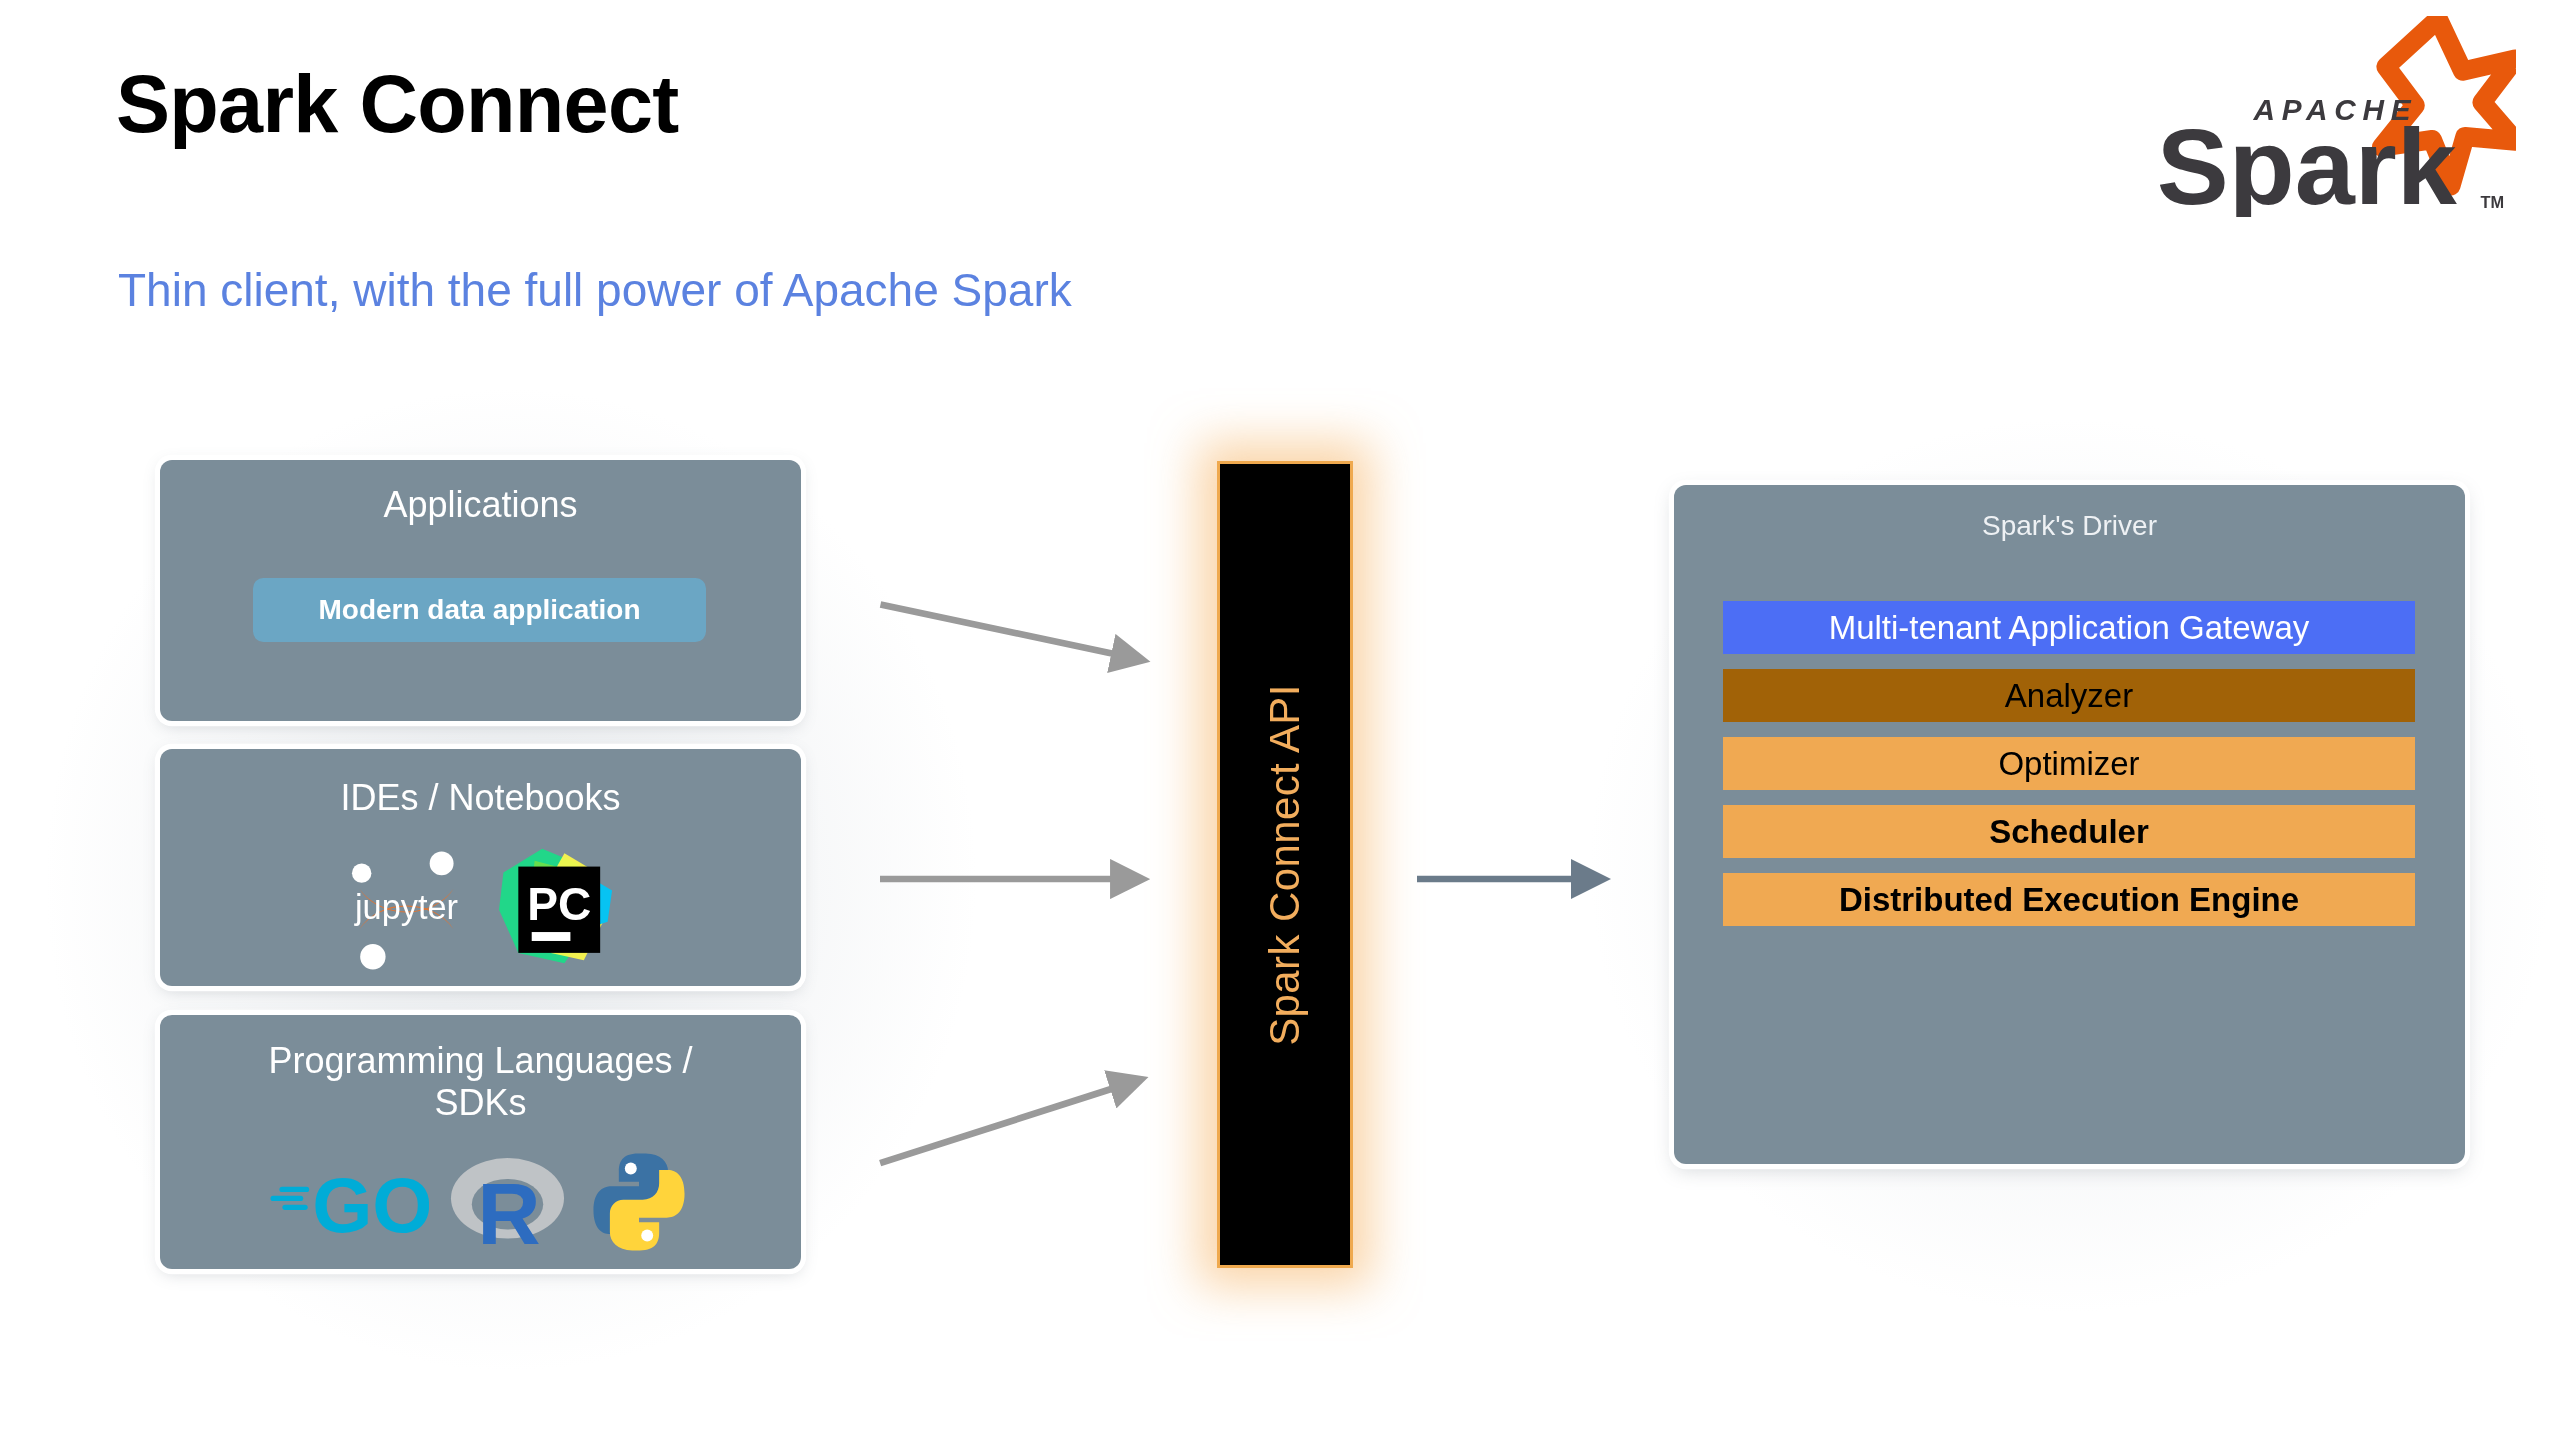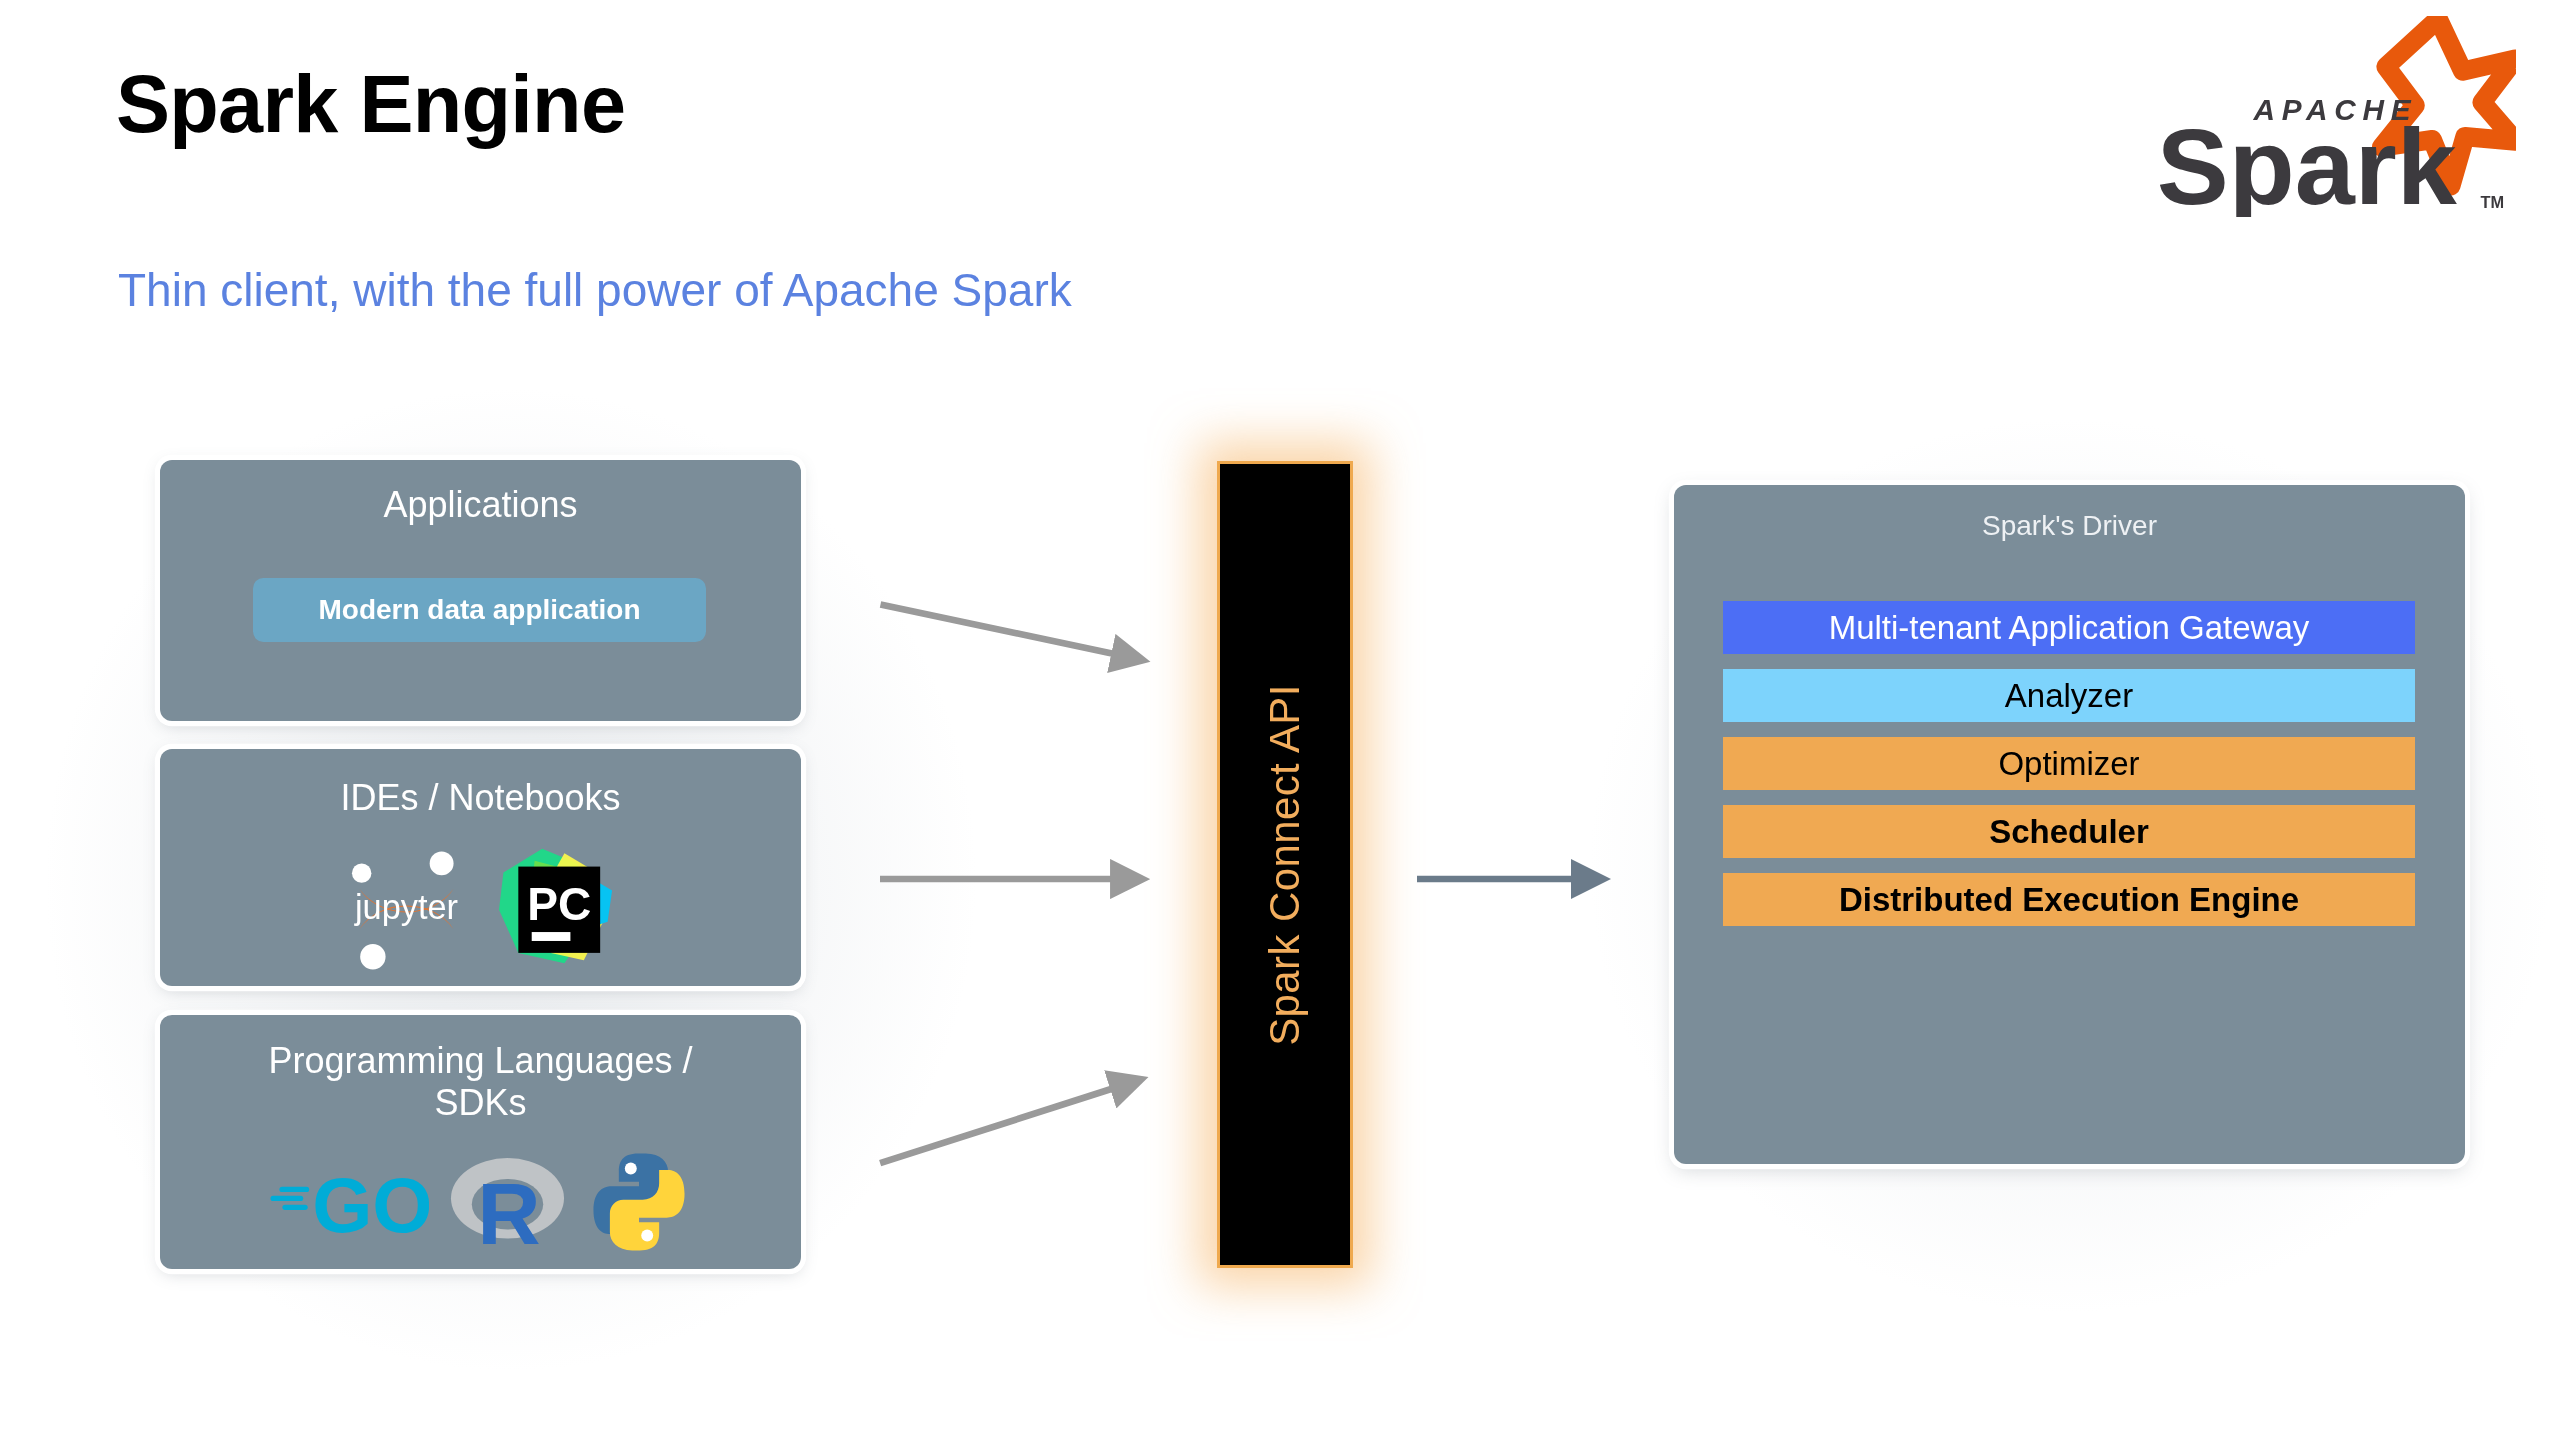--- a/index.html
+++ b/index.html
@@ -187,7 +187,7 @@
 <div class="bg-glow" id="glow-left"></div>
 <div class="bg-glow" id="glow-right"></div>
 
-<div id="page-title">Spark Engine</div>
+<div id="page-title">Spark Connect</div>
 <div id="page-subtitle">Thin client, with the full power of Apache Spark</div>
 
 <div id="spark-logo">

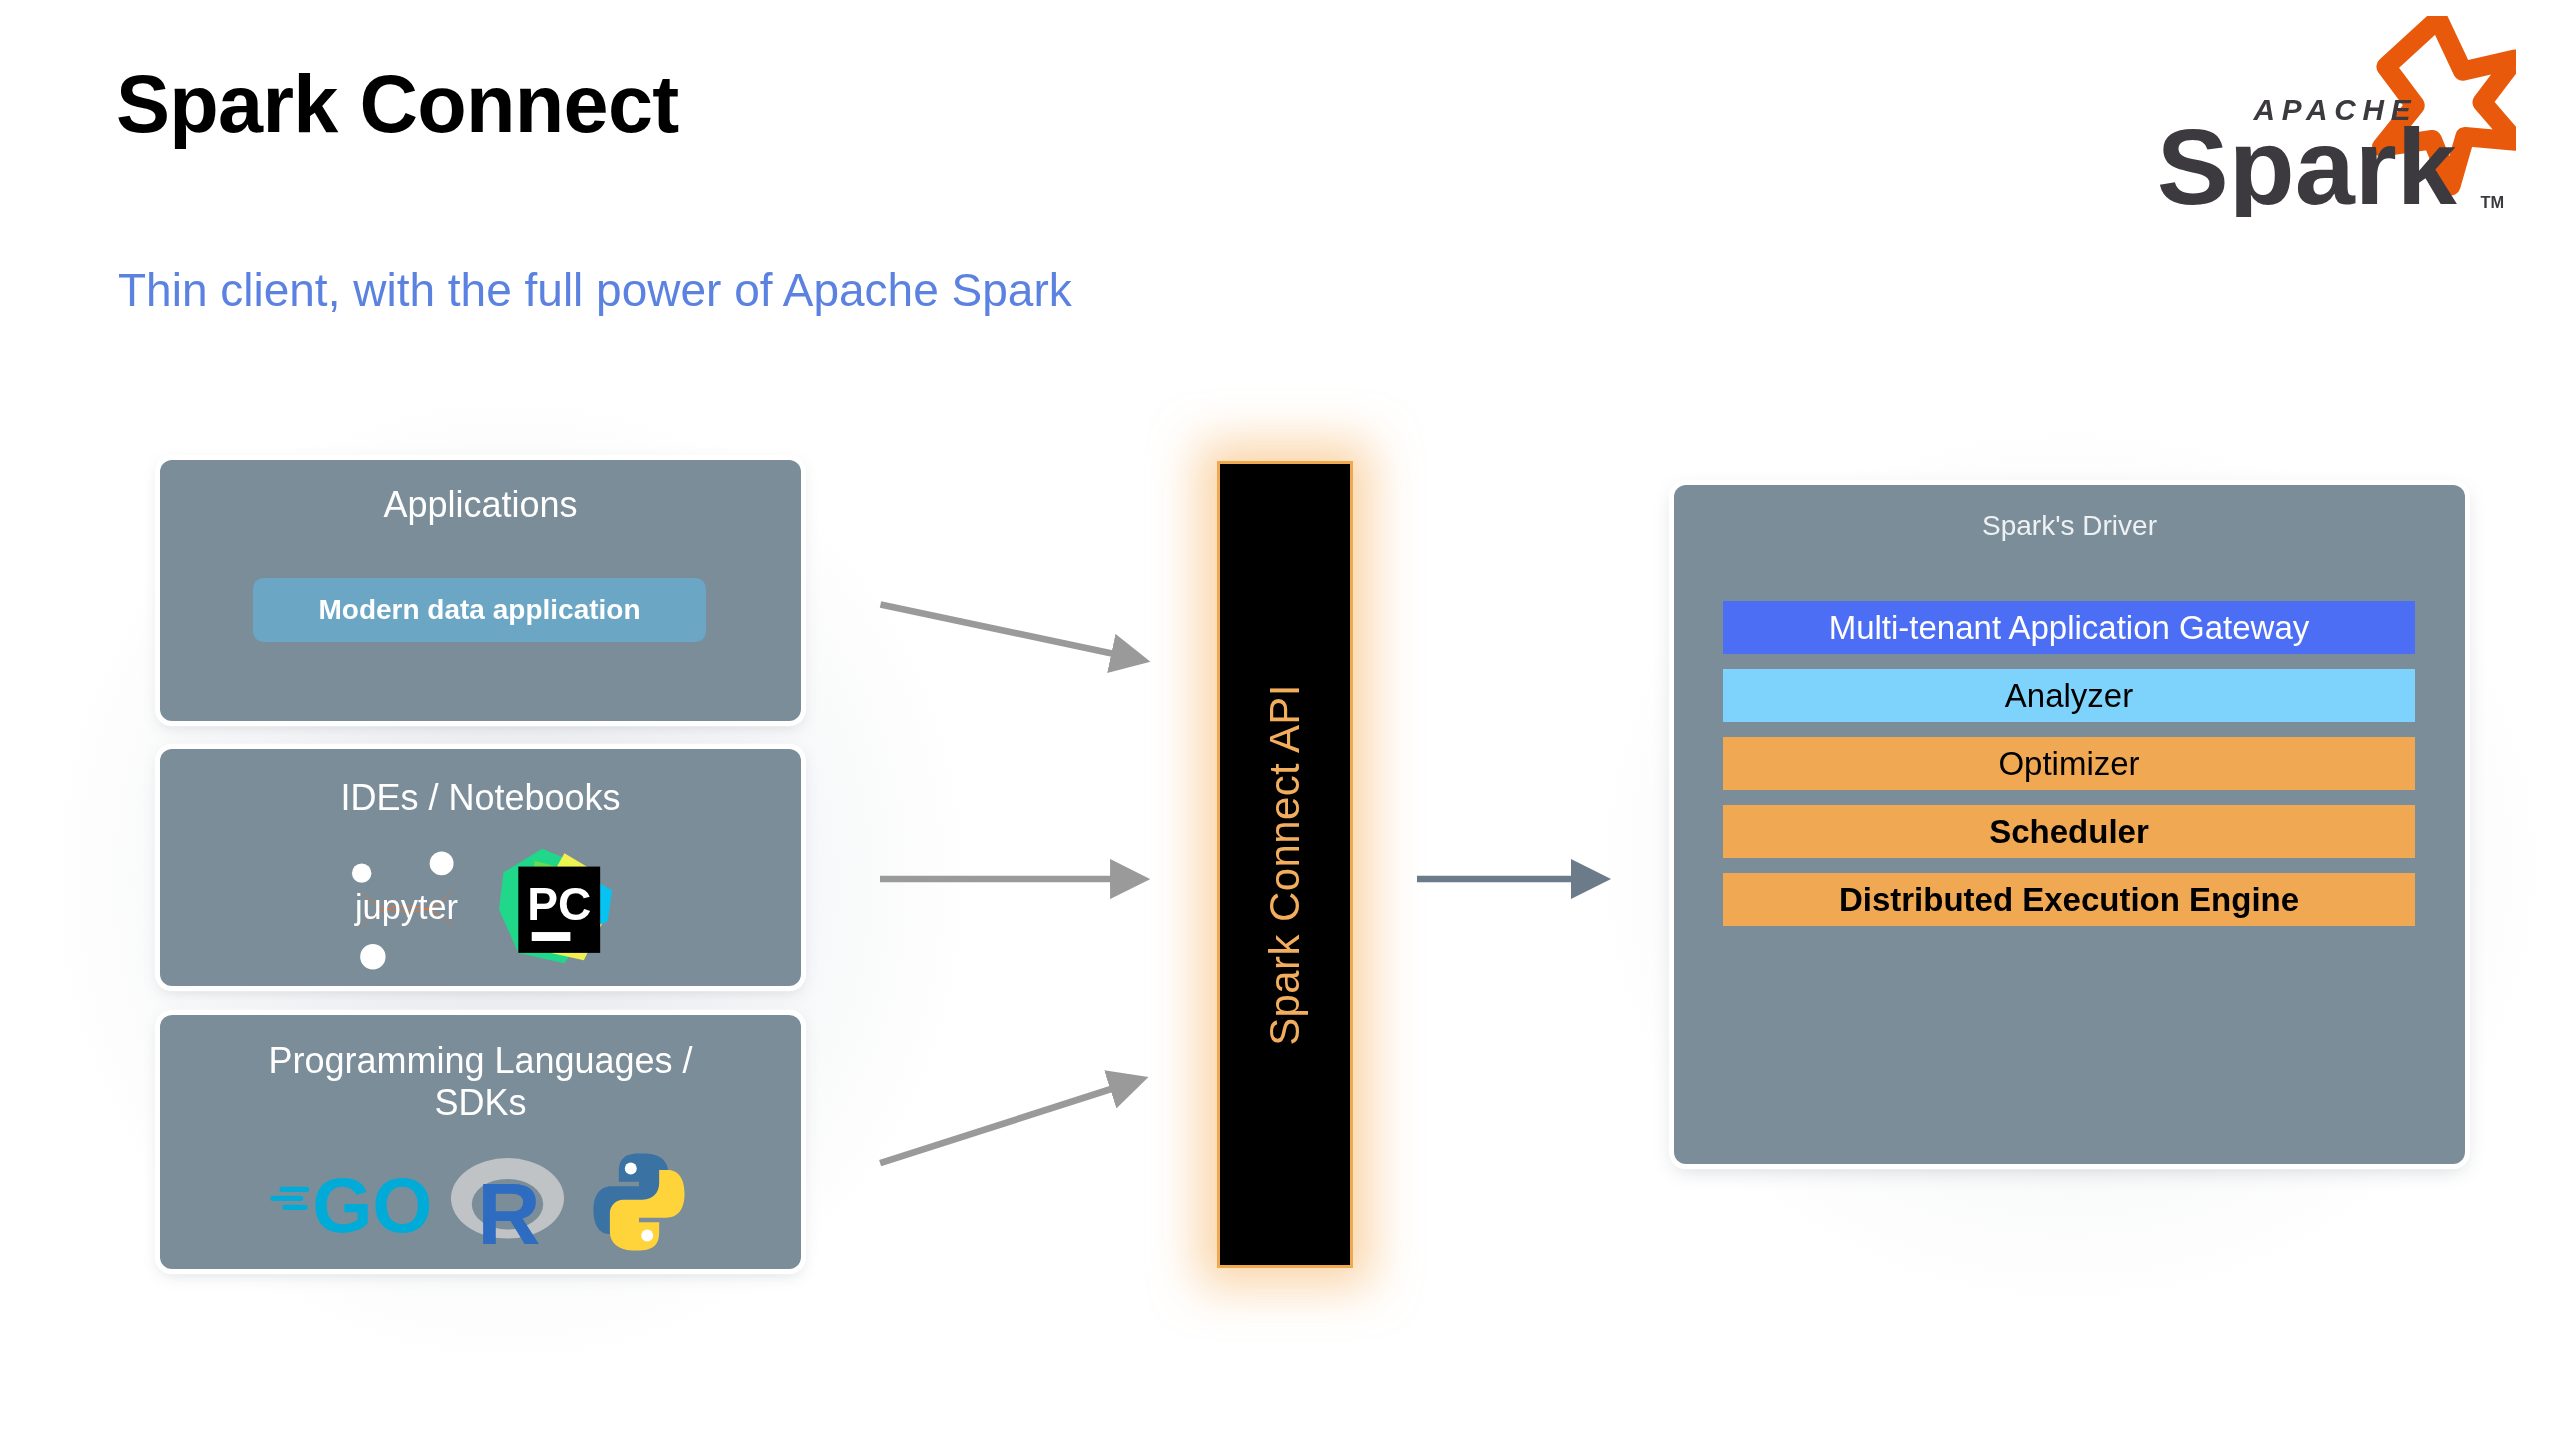--- a/index.html
+++ b/index.html
@@ -332,7 +332,7 @@
       <div class="driver-row" style="background: rgb(76, 110, 245); color: rgb(255, 255, 255);">
         <span>Multi-tenant Application Gateway</span>
       </div>
-      <div class="driver-row" style="background: #7dd3fc; color: rgb(0, 0, 0);">
+      <div class="driver-row" style="background: #a16207; color: rgb(0, 0, 0);">
         <span>Analyzer</span>
       </div>
       <div class="driver-row" style="background: rgb(240, 169, 82); color: rgb(0, 0, 0);">

